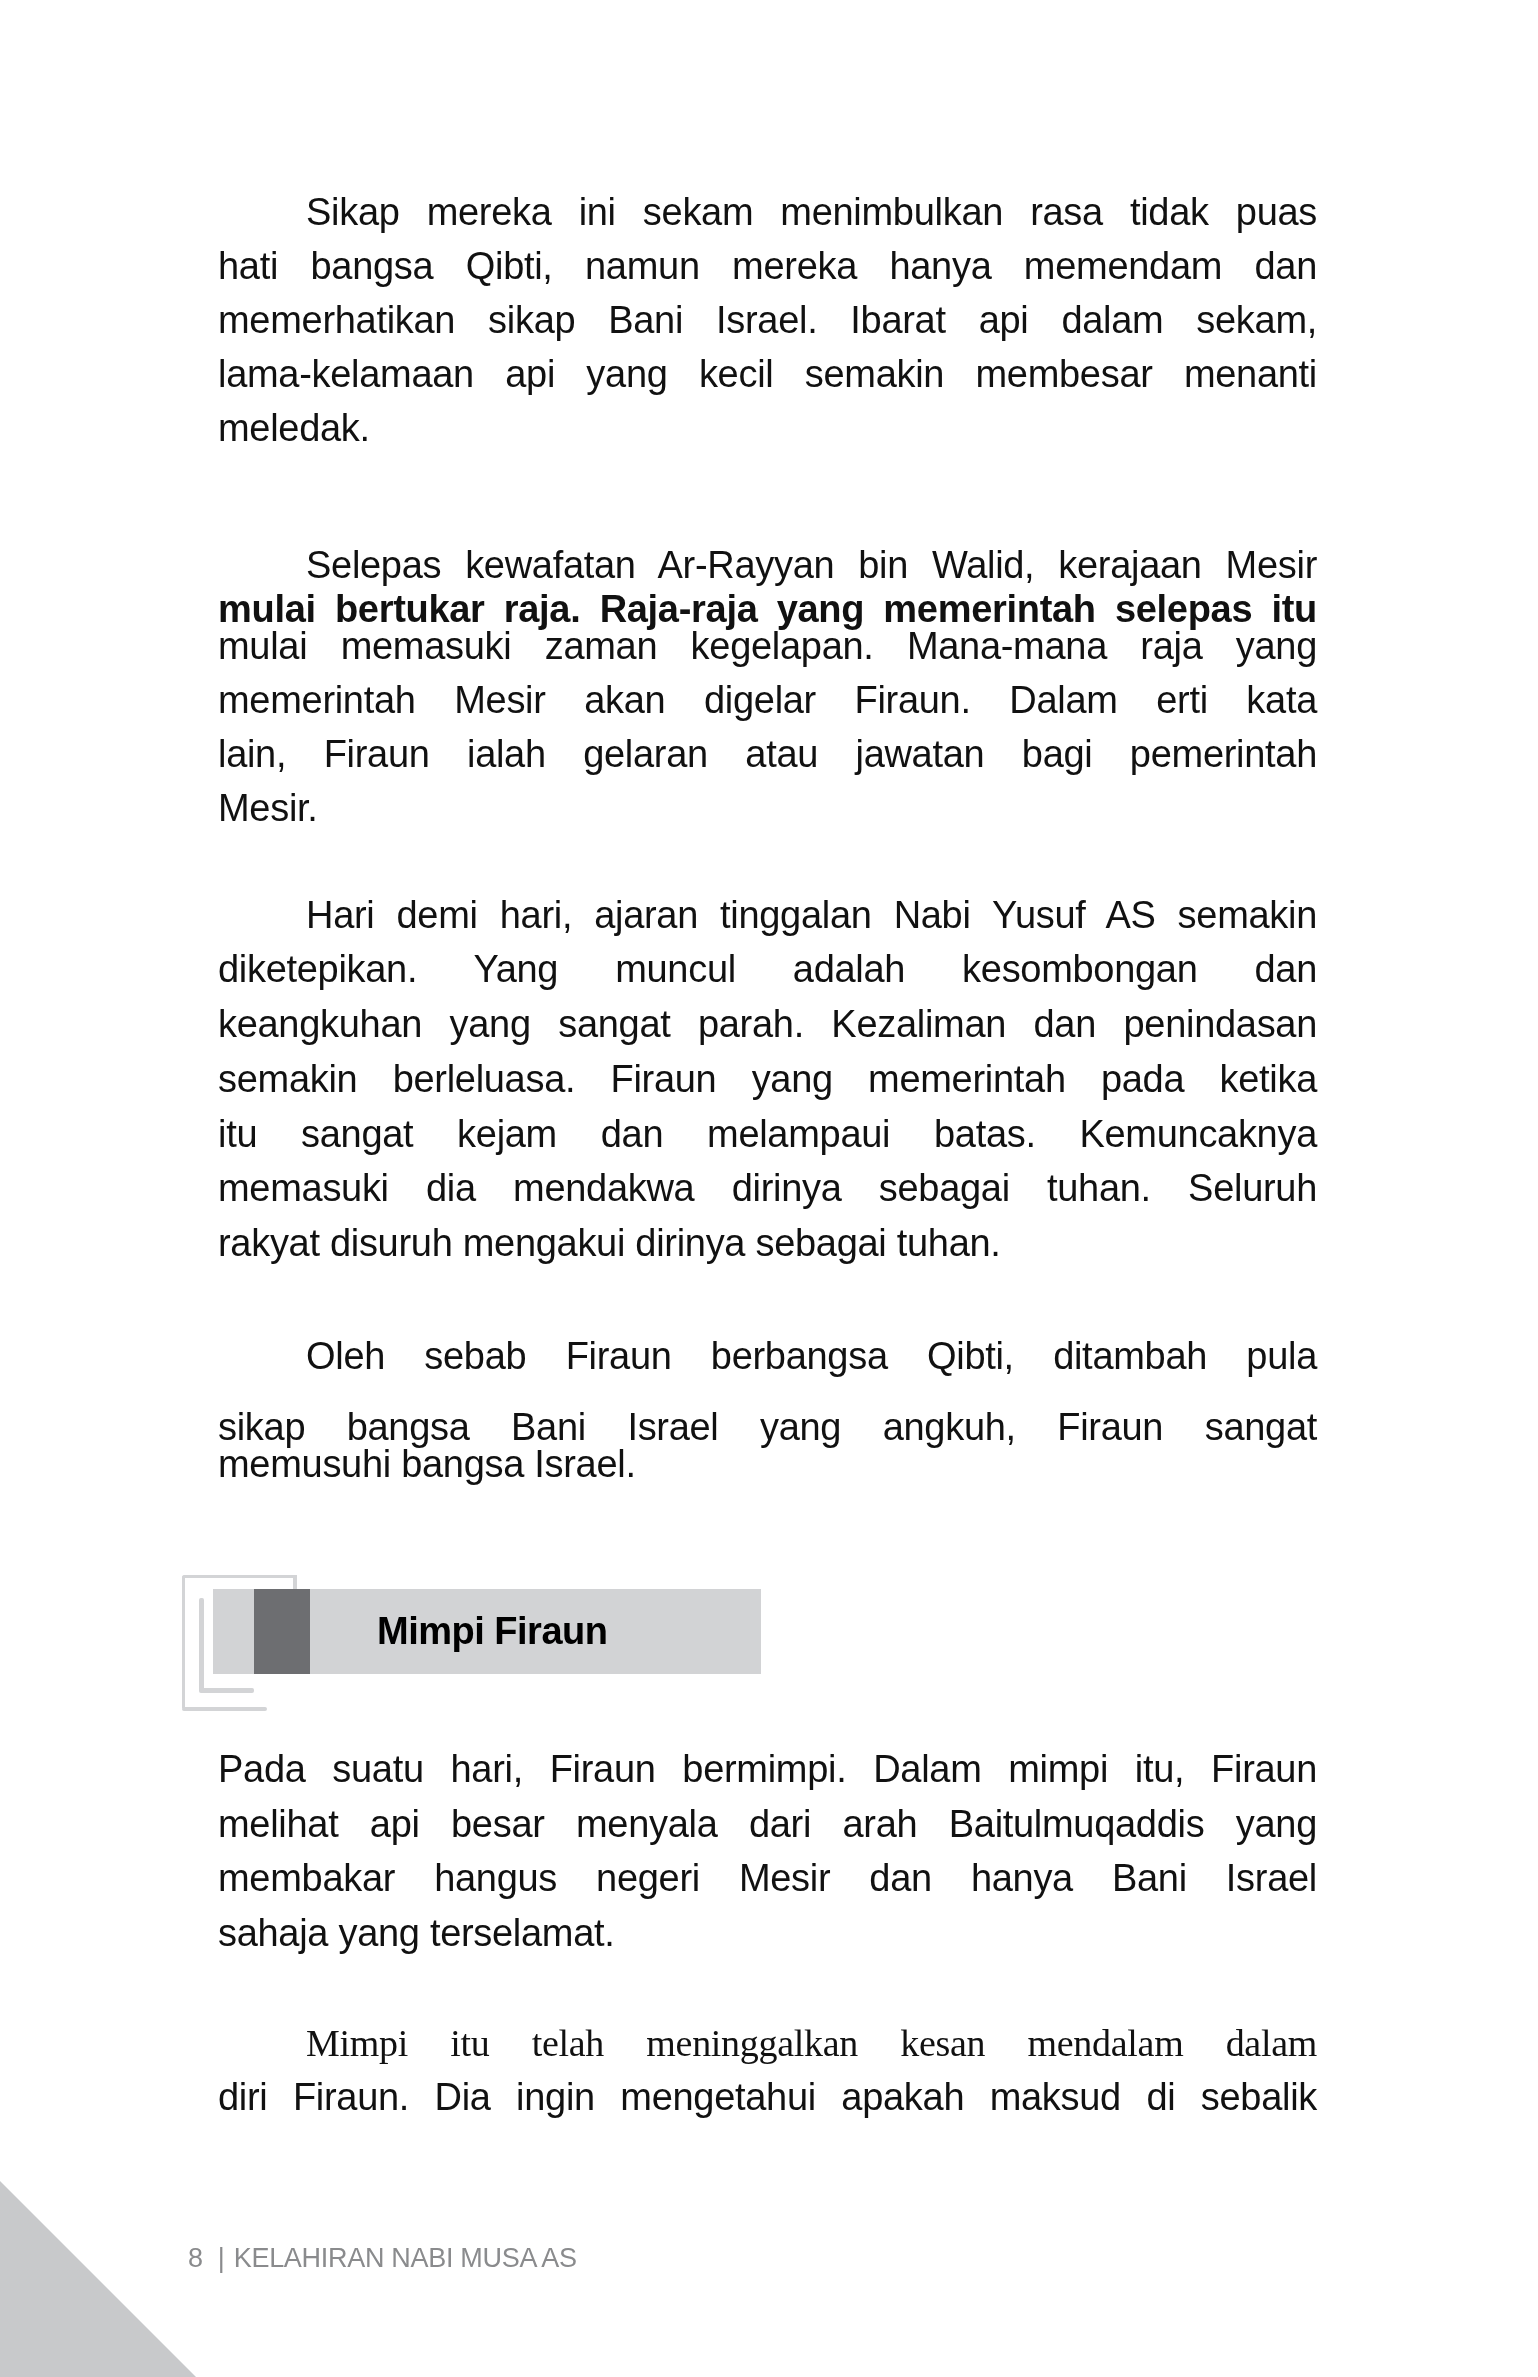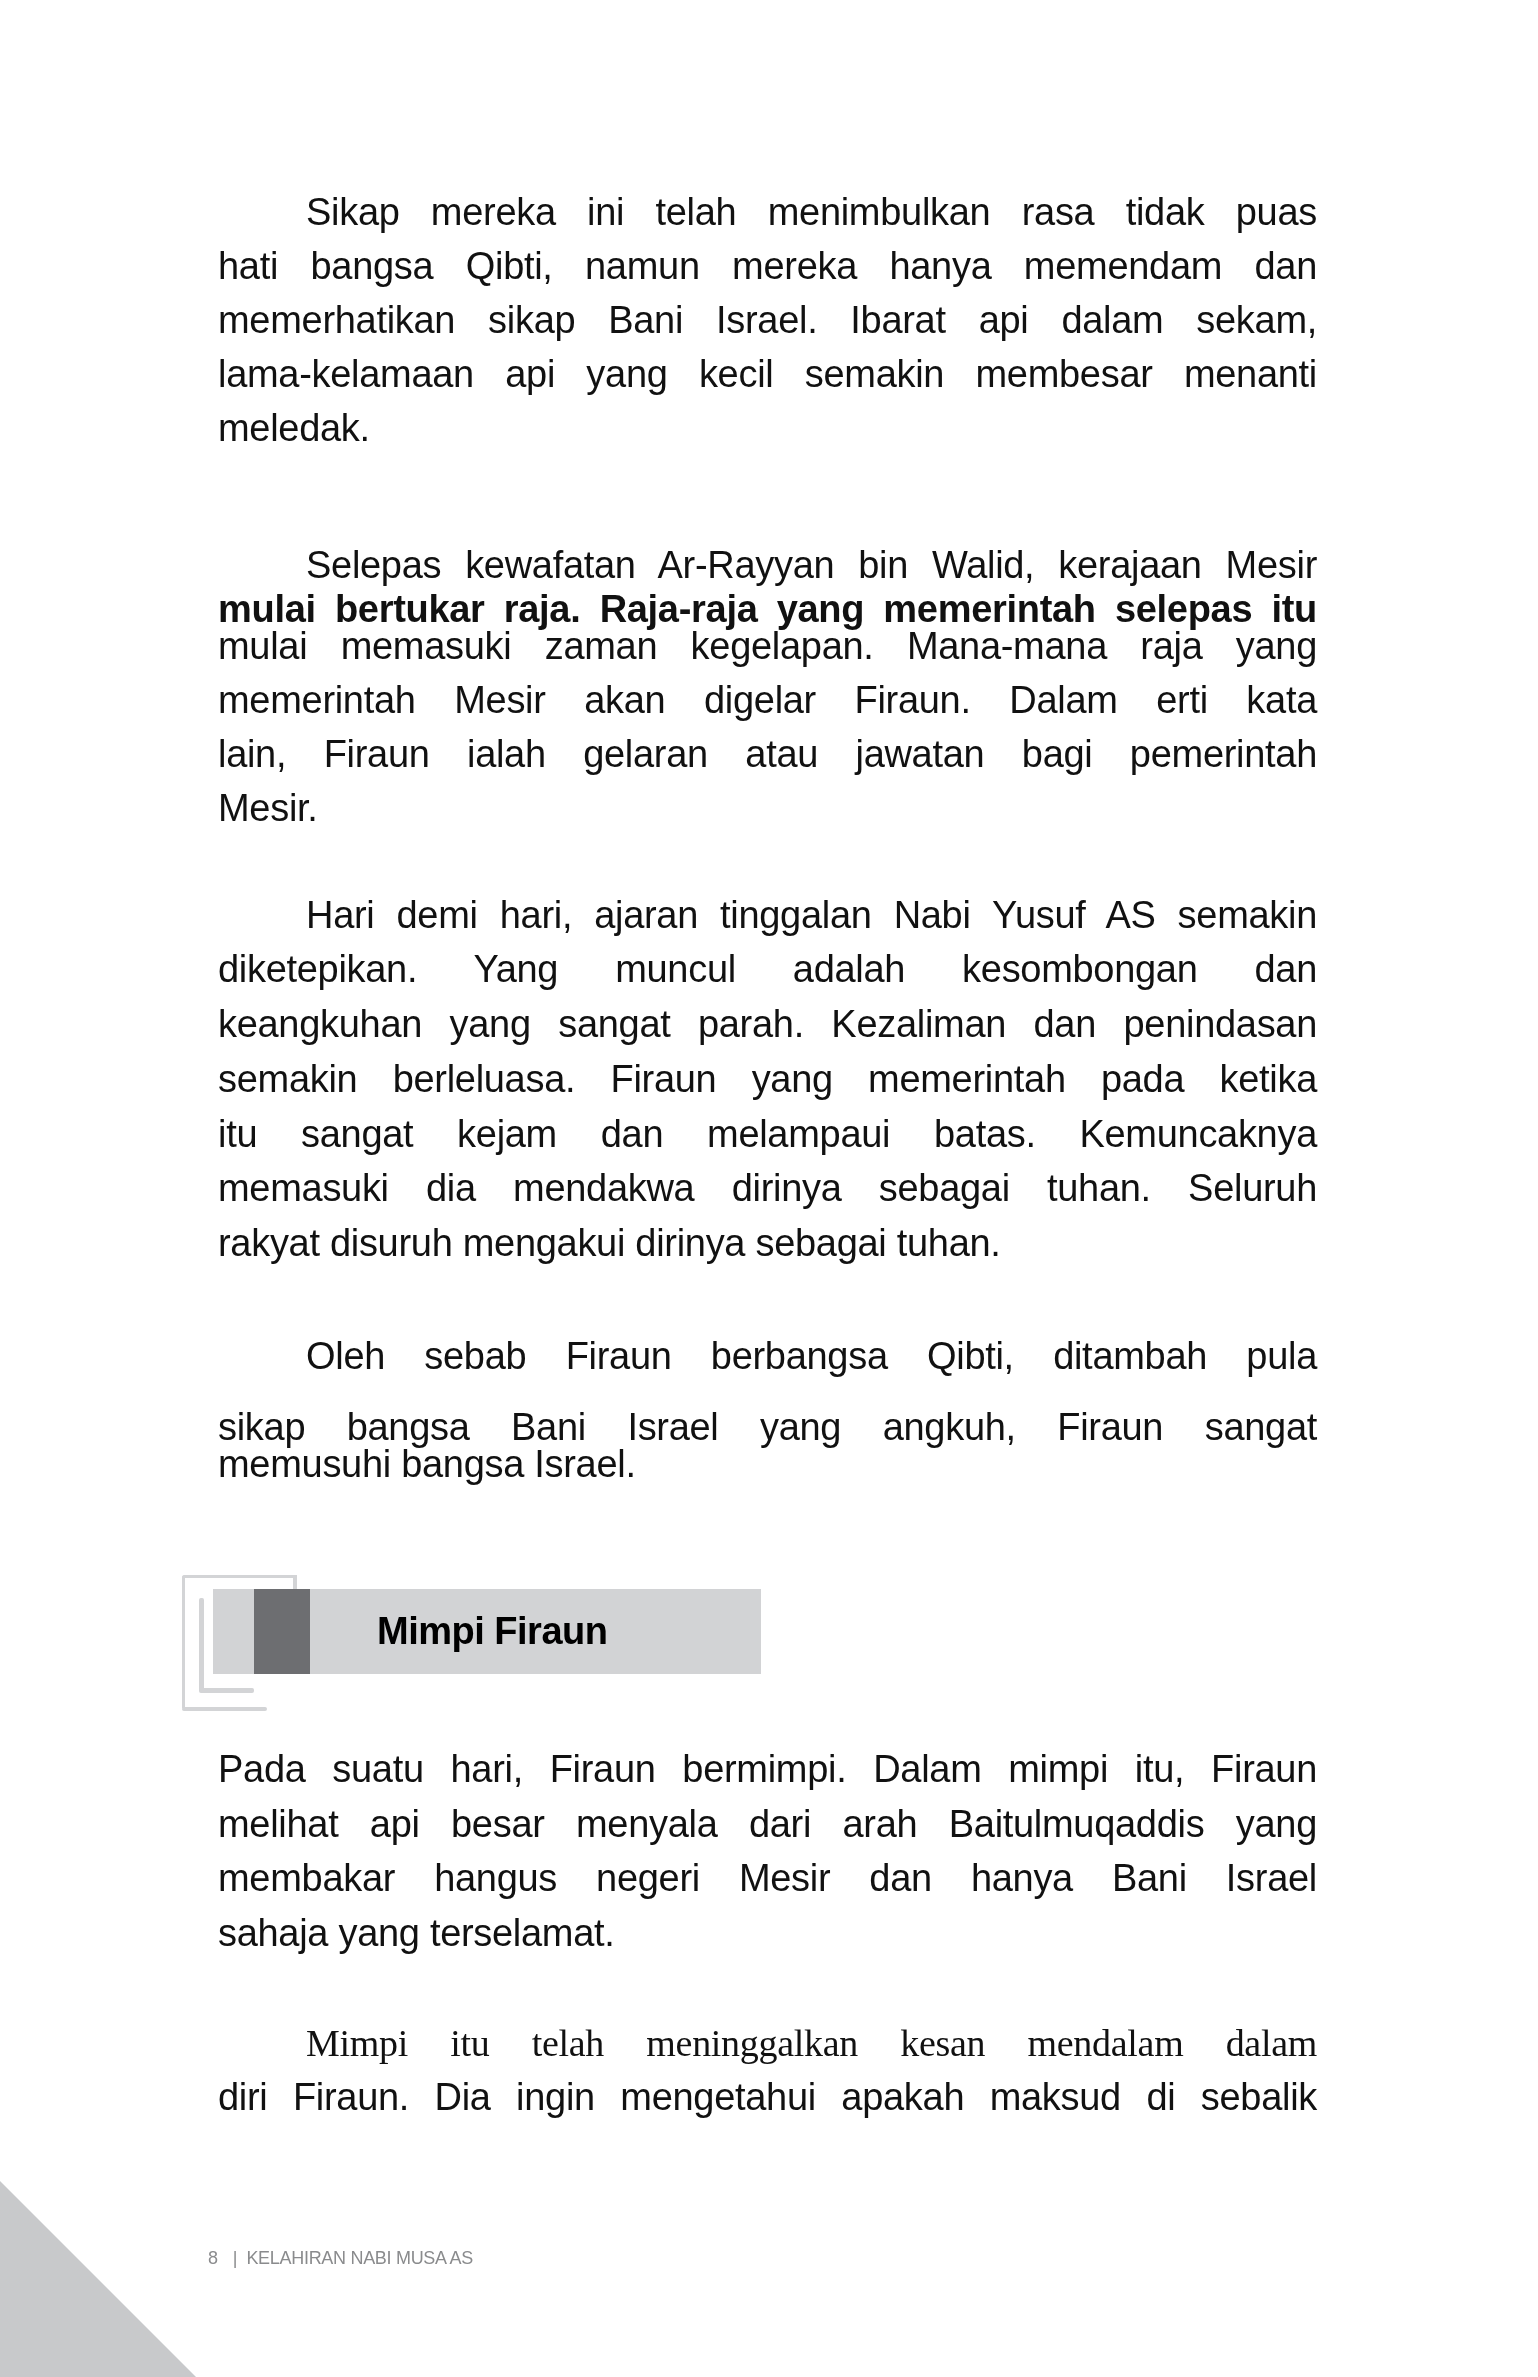--- a/index.html
+++ b/index.html
@@ -64,7 +64,7 @@
 <div class="page">
 
   <div class="column" style="top:0;">
-    <div class="line just indent" style="top:185px;">Sikap mereka ini telah menimbulkan rasa tidak puas</div>
+    <div class="line just indent" style="top:185px;">Sikap mereka ini sekam menimbulkan rasa tidak puas</div>
     <div class="line just" style="top:239px;">hati bangsa Qibti, namun mereka hanya memendam dan</div>
     <div class="line just" style="top:293px;">memerhatikan sikap Bani Israel. Ibarat api dalam sekam,</div>
     <div class="line just" style="top:347px;">lama-kelamaan api yang kecil semakin membesar menanti</div>

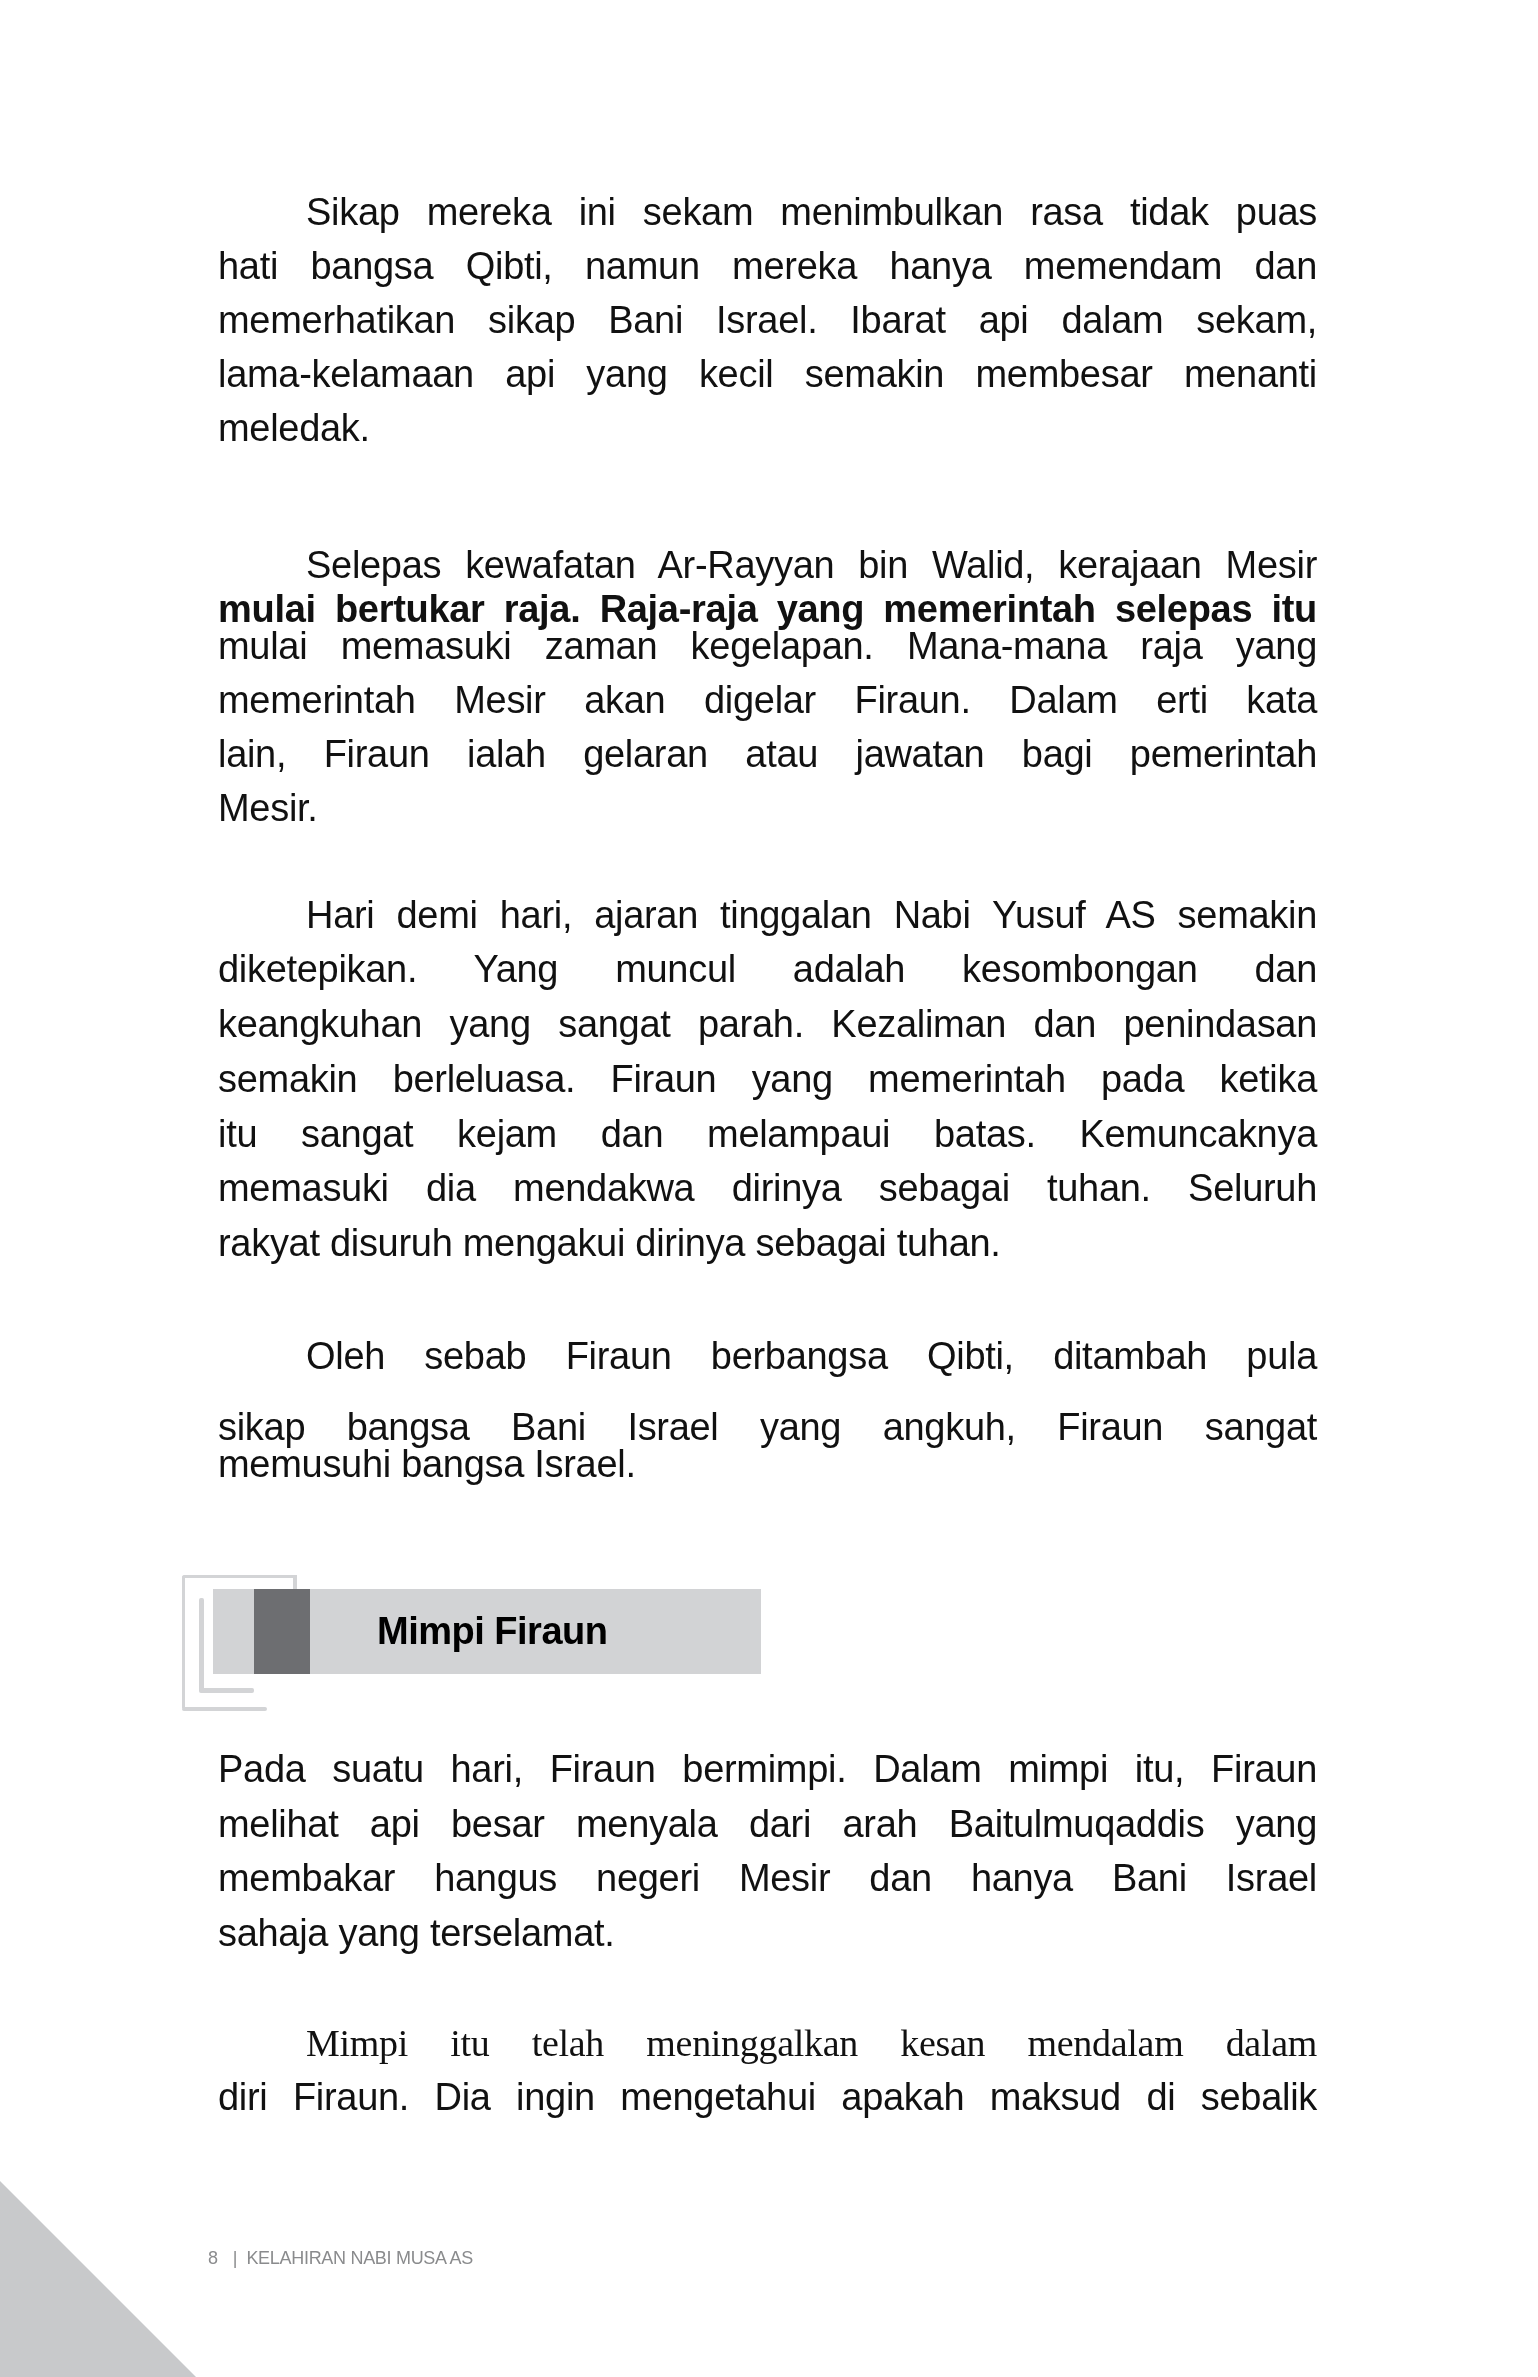--- a/index.html
+++ b/index.html
@@ -53,7 +53,7 @@
     border-left: 196px solid #c8c9cb; border-top: 196px solid transparent;
   }
   .footer {
-    position: absolute; left: 208px; top: 2241px; font-size: 18px; line-height: 34px;
+    position: absolute; left: 188px; top: 2241px; font-size: 27px; line-height: 34px;
     color: #8a8b8d; white-space: nowrap; letter-spacing: -0.3px;
   }
   .footer .sep { display: inline-block; margin: 0 9.3px 0 15px; }

